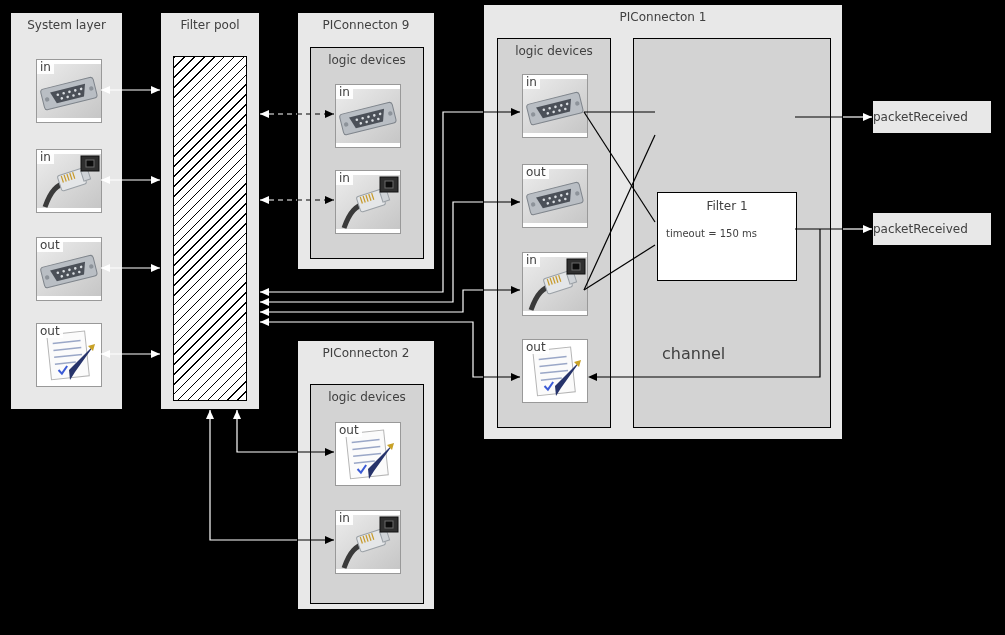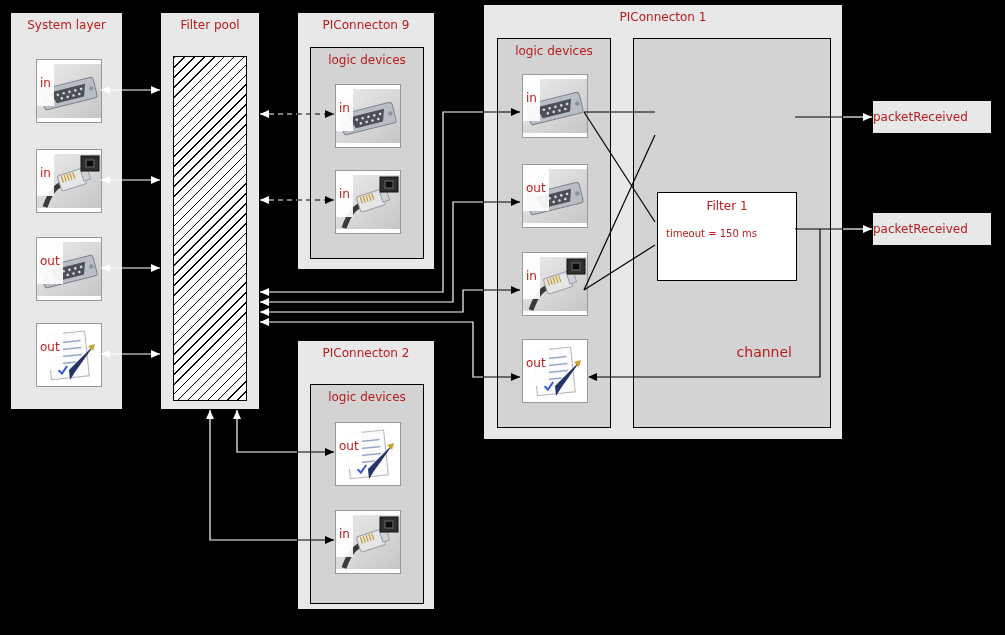--- a/index.html
+++ b/index.html
@@ -4,7 +4,7 @@
 <style>
   html,body{margin:0;padding:0;background:#000;}
   .canvas{position:relative;width:1005px;height:635px;background:#000;
-          font-family:"DejaVu Sans","Liberation Sans",sans-serif;color:#b91c1c;overflow:hidden;}
+          font-family:"DejaVu Sans","Liberation Sans",sans-serif;color:#404040;overflow:hidden;}
   .panel{position:absolute;background:#e8e8e8;border:1px solid #000;box-sizing:border-box;}
   .panel-title{position:absolute;top:5px;left:0;right:0;text-align:center;font-size:12px;white-space:nowrap;}
   .group{position:absolute;background:#d3d3d3;border:1px solid #000;box-sizing:border-box;}

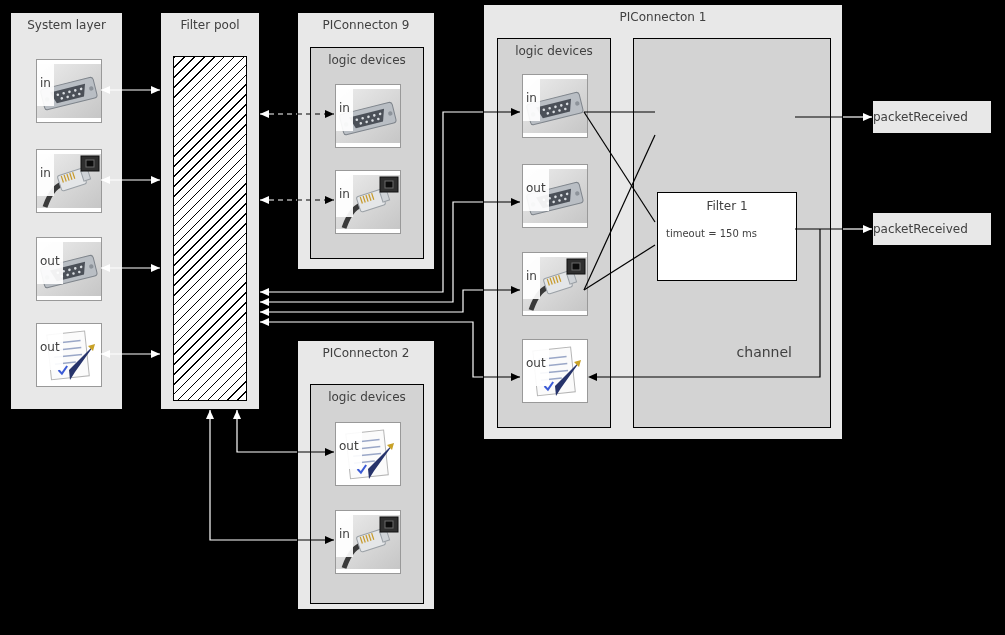--- a/index.html
+++ b/index.html
@@ -10,7 +10,7 @@
   .group{position:absolute;background:#d3d3d3;border:1px solid #000;box-sizing:border-box;}
   .device{position:absolute;width:66px;height:64px;background:#fff;border:1px solid #999;box-sizing:border-box;}
   .dev-icon{position:absolute;left:0;top:0;width:100%;height:100%;}
-  .dev-label{position:absolute;top:0;left:0;font-size:12px;line-height:14px;padding:16px 3px;background:rgba(255,255,255,.92);}
+  .dev-label{position:absolute;top:0;left:0;font-size:12px;line-height:14px;padding:0 3px;background:rgba(255,255,255,.92);}
   .filter-box{position:absolute;background:#fff;border:1px solid #000;box-sizing:border-box;}
   .filter-title{position:absolute;top:6px;left:0;right:0;text-align:center;font-size:12px;}
   .filter-params{position:absolute;left:8px;top:34px;font-size:10px;line-height:13px;}

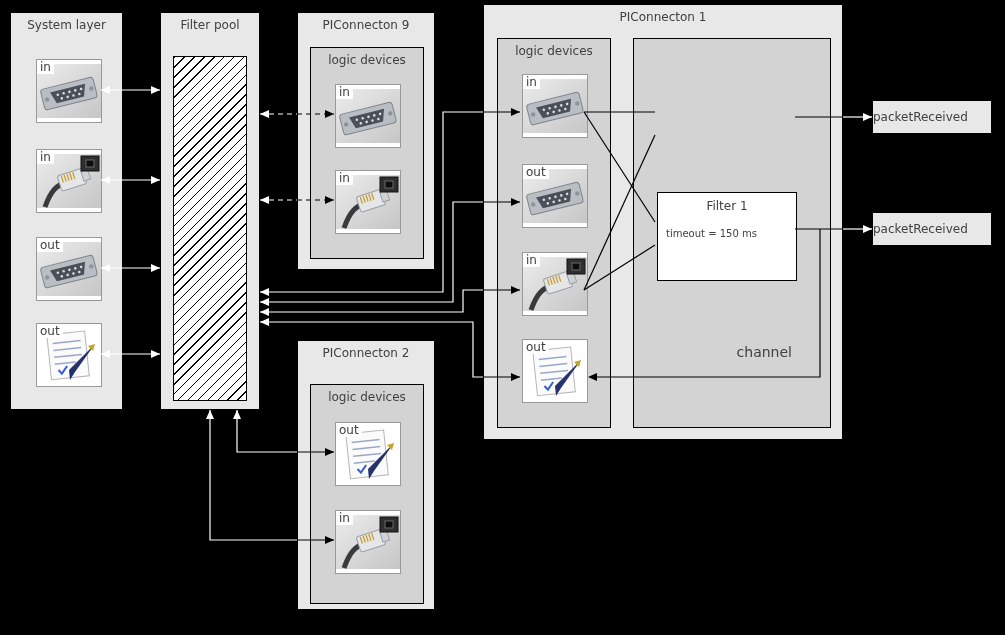--- a/index.html
+++ b/index.html
@@ -16,7 +16,7 @@
   .filter-params{position:absolute;left:8px;top:34px;font-size:10px;line-height:13px;}
   .event-box{position:absolute;width:120px;height:34px;background:#e8e8e8;border:1px solid #000;
              box-sizing:border-box;display:flex;align-items:center;justify-content:flex-start;font-size:12px;}
-  .channel-label{position:absolute;font-size:14px;text-align:right;}
+  .channel-label{position:absolute;font-size:16px;text-align:left;}
   .wires{position:absolute;left:0;top:0;pointer-events:none;}
   .pool-hatch{position:absolute;left:12px;top:43px;width:74px;height:345px;border:1px solid #000;
               background-color:#fff;box-sizing:border-box;

